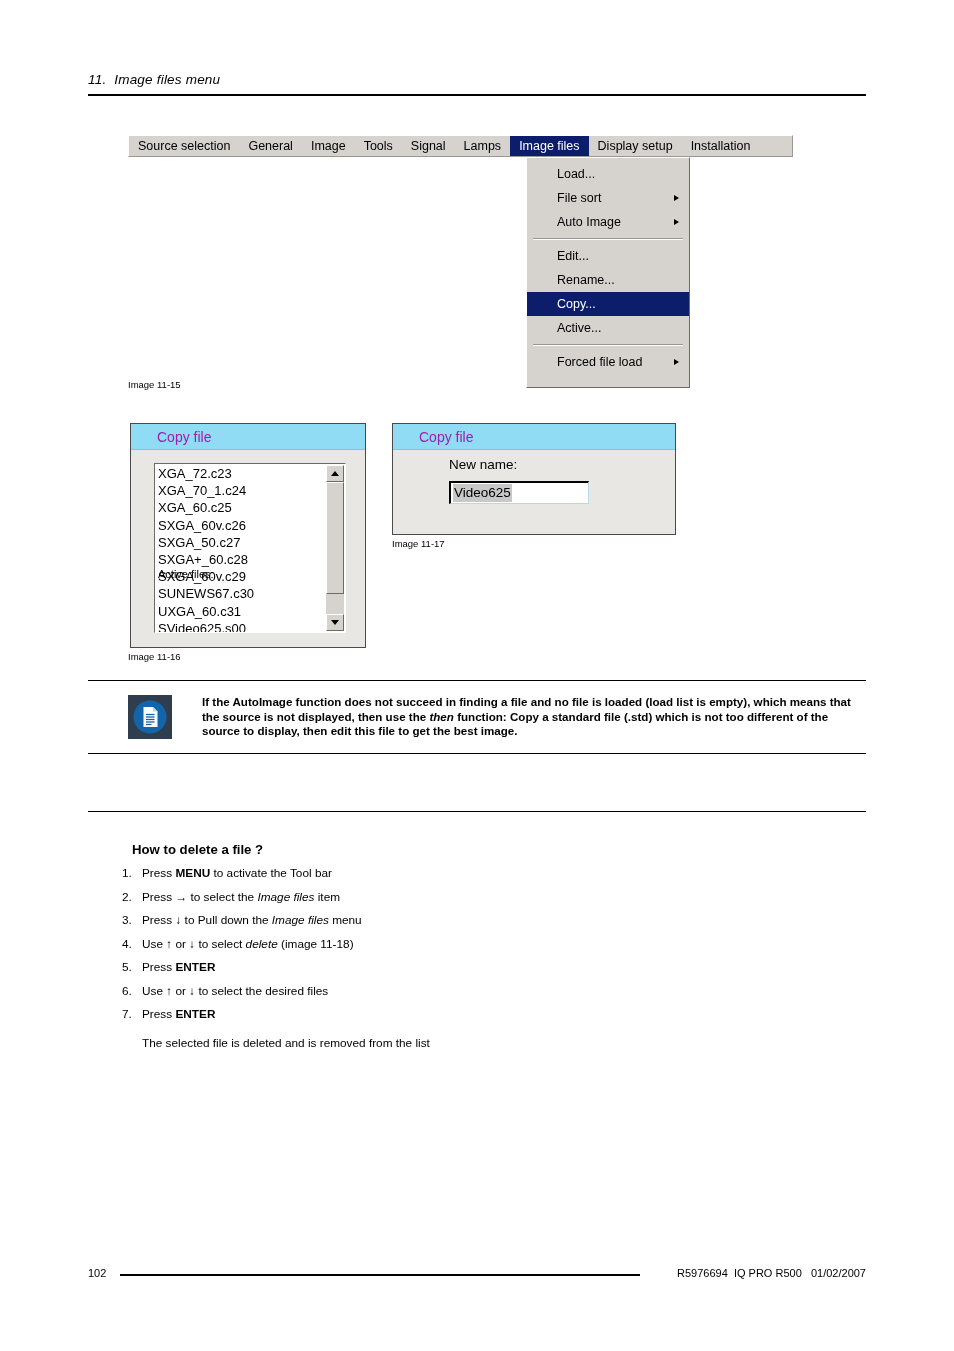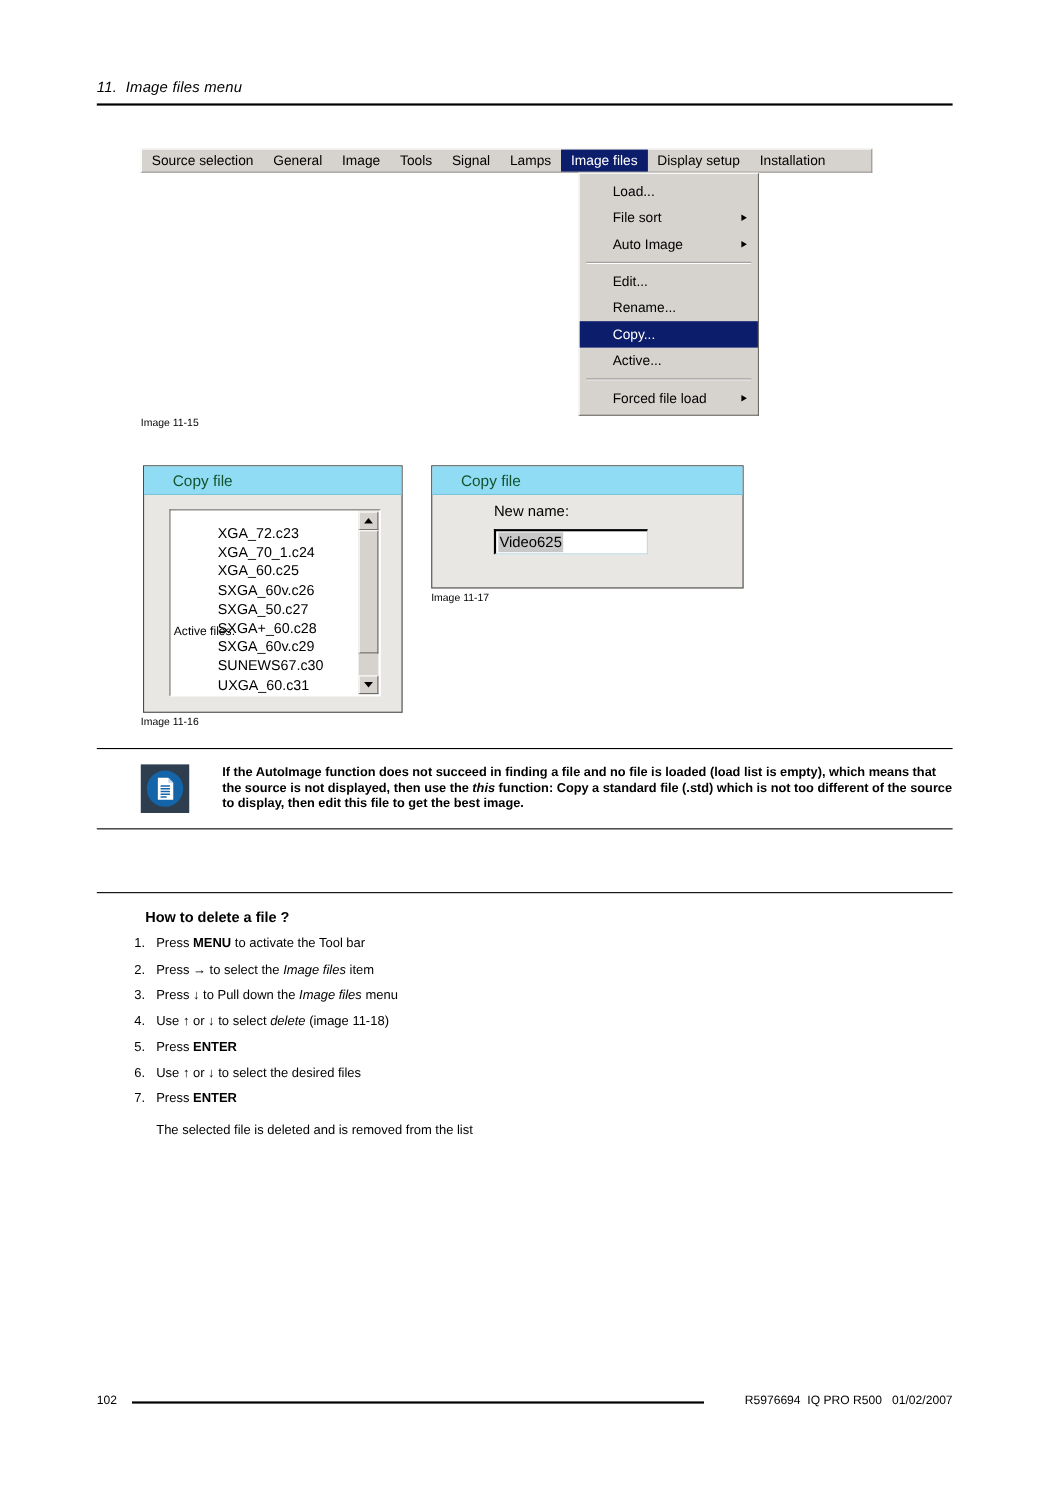--- a/index.html
+++ b/index.html
@@ -80,7 +80,7 @@
     border-right: 1.5px solid #6e6b66;
     border-bottom: 1.5px solid #6e6b66;
     box-sizing: border-box;
-    padding: 4px 0 3px 0;
+    padding: 4px 0 13px 0;
   }
   .dd-item {
     position: relative;

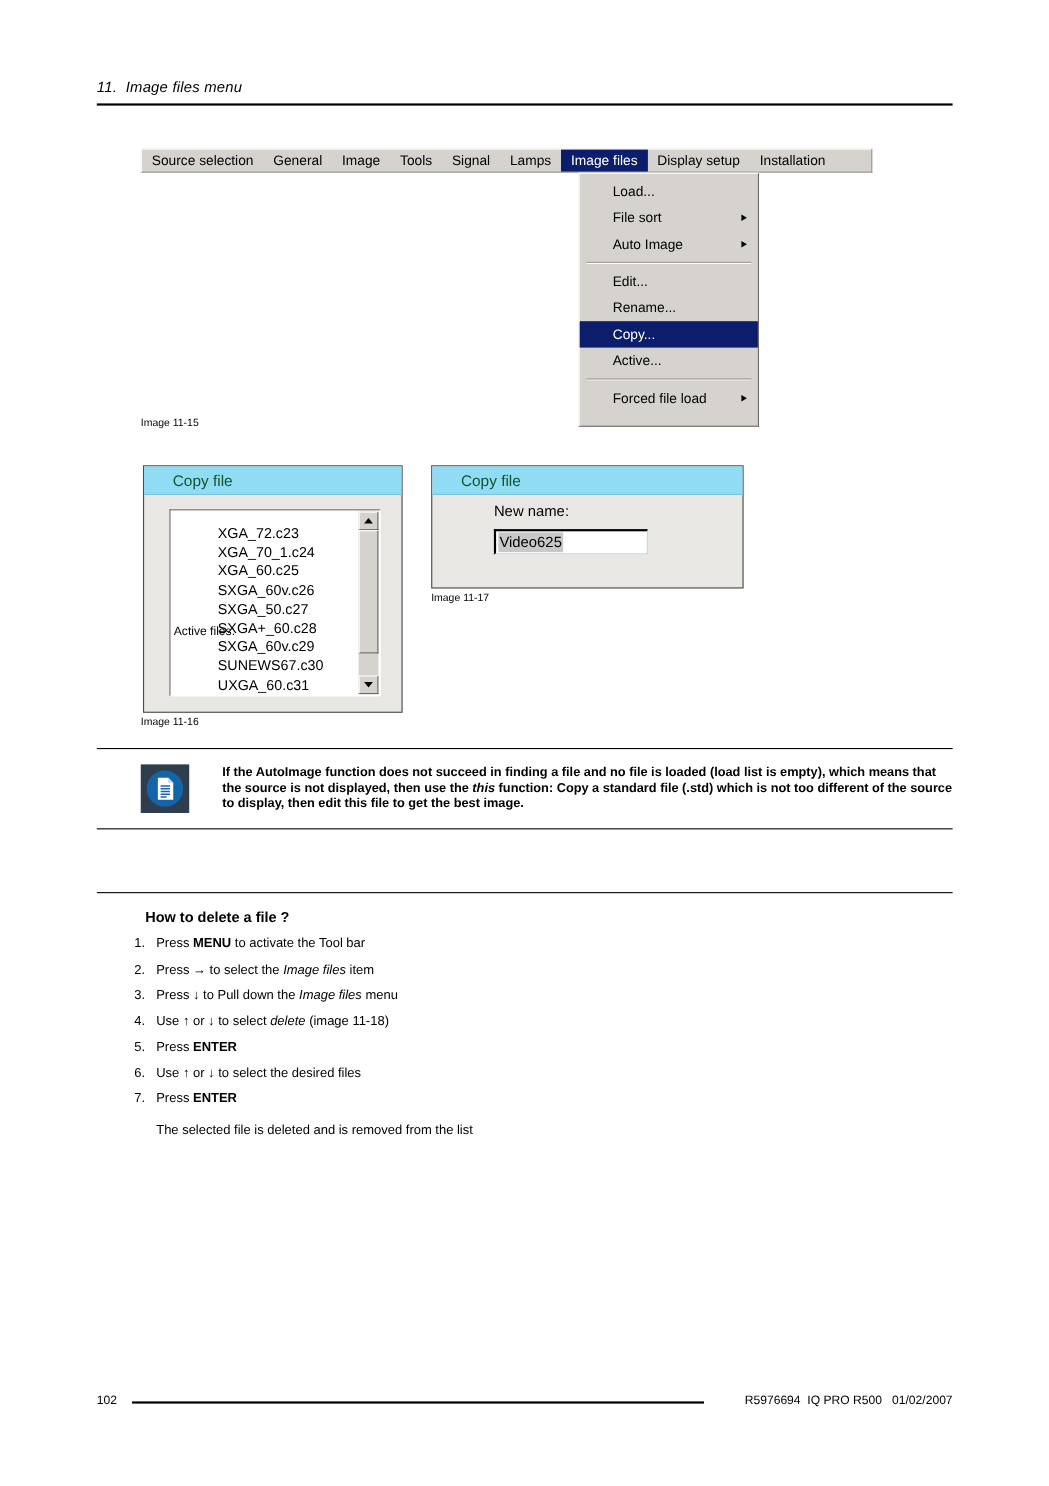--- a/index.html
+++ b/index.html
@@ -144,7 +144,7 @@
     font-size: 14px;
     font-weight: normal;
     padding-left: 26px;
-    color: #14532d;
+    color: #a21caf;
     white-space: nowrap;
   }
   .listbox {

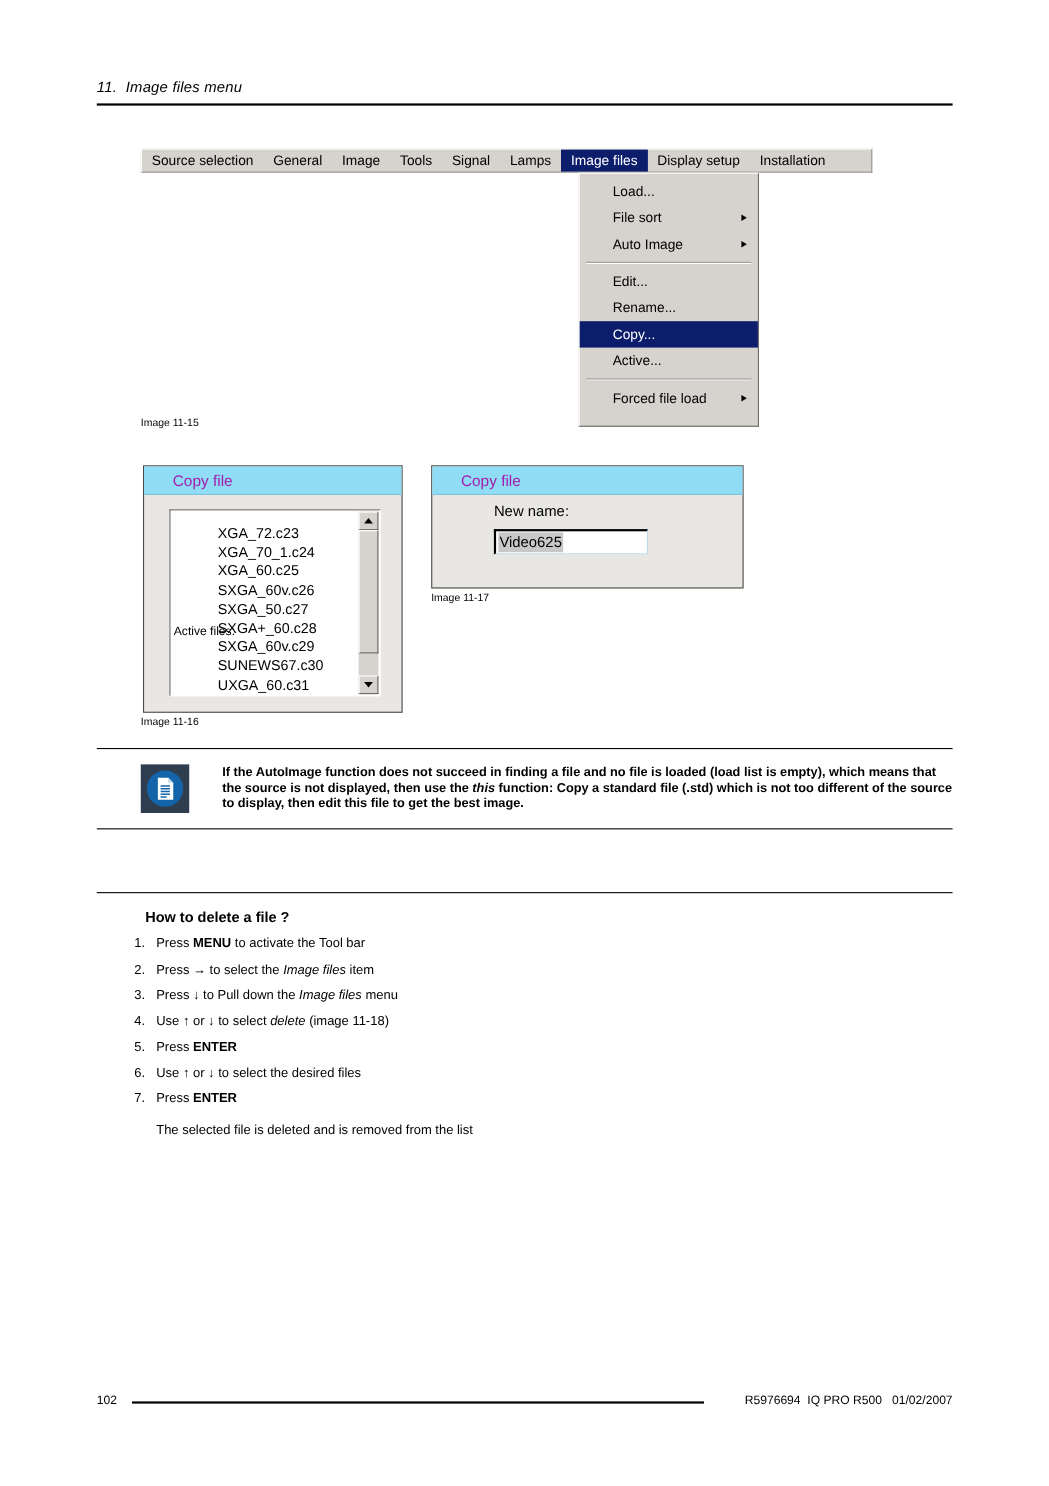--- a/index.html
+++ b/index.html
@@ -164,9 +164,8 @@
   .list-items {
     position: absolute;
     left: 3px;
-    top: 12px;
+    top: 1px;
     width: 152px;
-    margin-left: 40px;
   }
   .list-item {
     font-size: 13px;

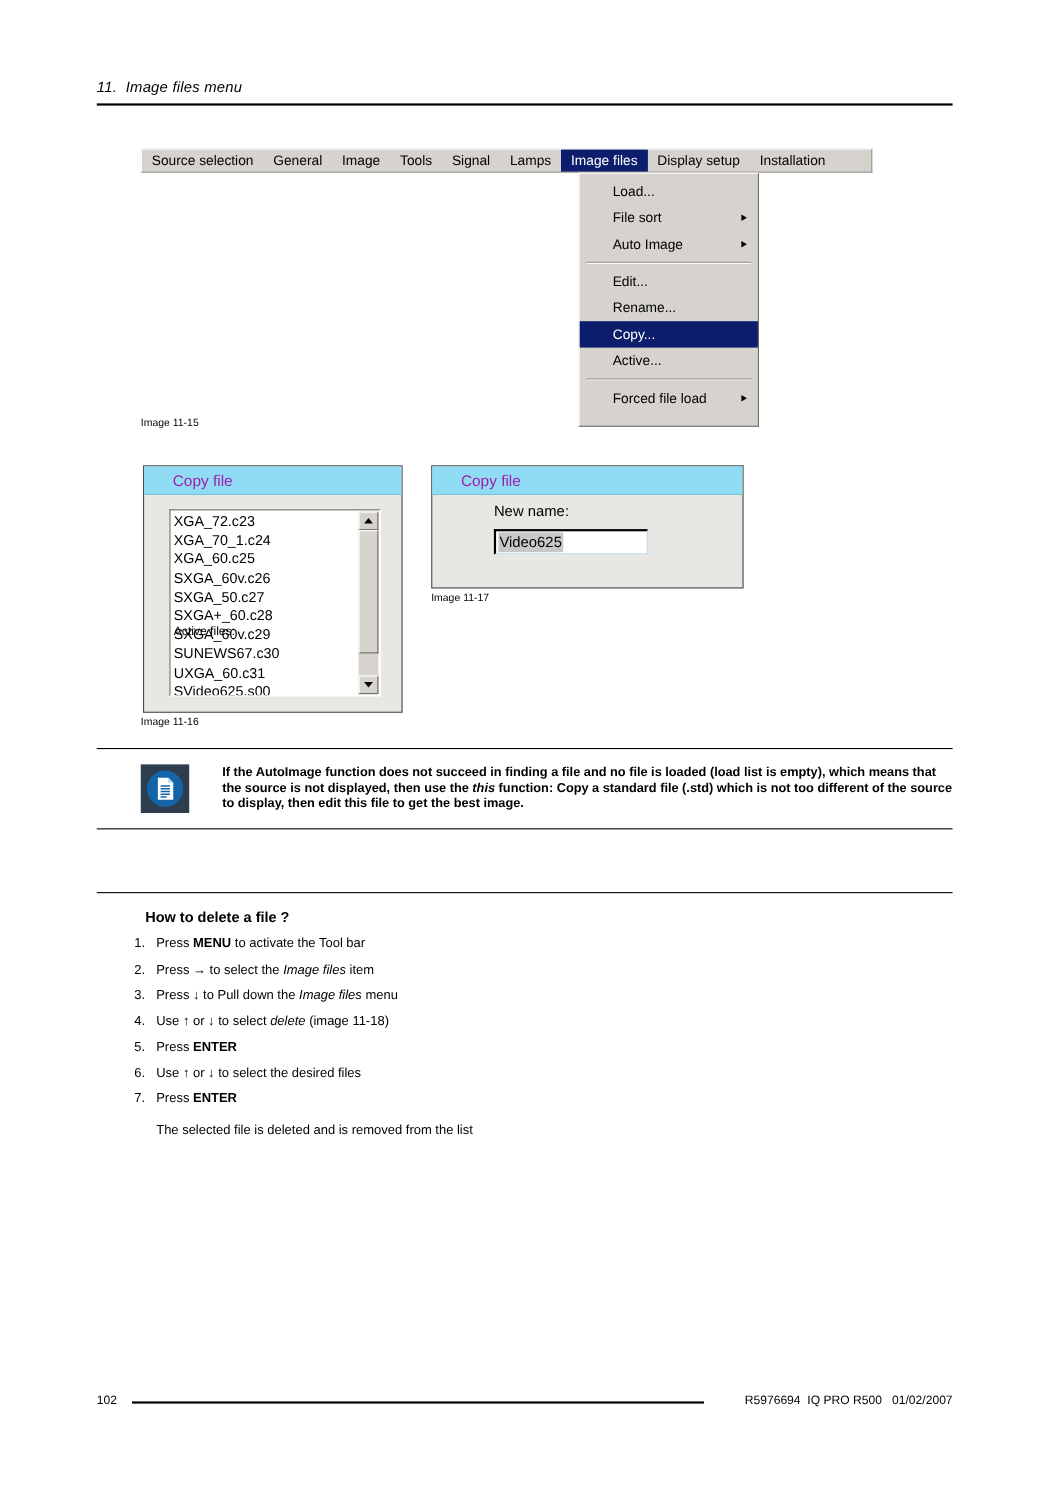--- a/index.html
+++ b/index.html
@@ -503,7 +503,7 @@
         </g>
       </svg>
     </div>
-    <div class="note-text"><span>If the AutoImage function does not succeed in finding a file and no file is loaded (load list is empty), which means that the source is not displayed, then use the </span><span class="it">this</span><span> function: Copy a standard file (.std) which is not too different of the source to display, then edit this file to get the best image.</span></div>
+    <div class="note-text"><span>If the AutoImage function does not succeed in finding a file and no file is loaded (load list is empty), which means that the source is not displayed, then use the </span><span class="it">then</span><span> function: Copy a standard file (.std) which is not too different of the source to display, then edit this file to get the best image.</span></div>
   </div>
   <div class="note-rule-bot"></div>
 </div>

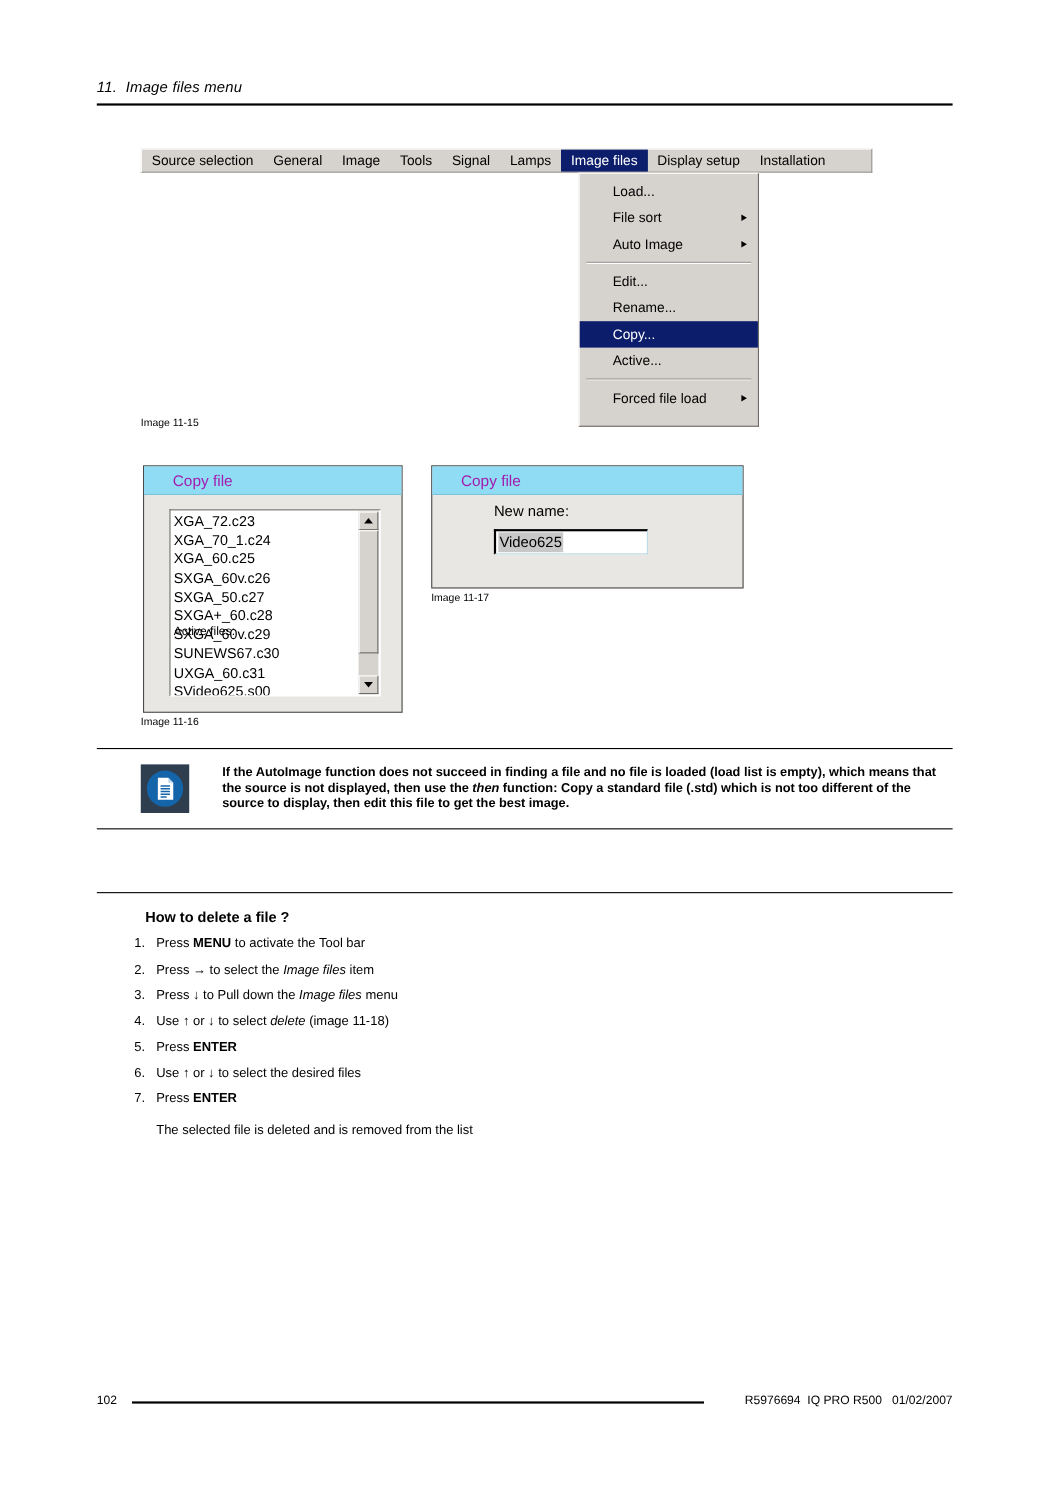--- a/index.html
+++ b/index.html
@@ -341,7 +341,7 @@
     width: 778px;
   }
   .subsection-title {
-    margin-top: 14px;
+    margin-top: 30px;
     margin-left: 44px;
     font-size: 13.2px;
     font-weight: bold;

